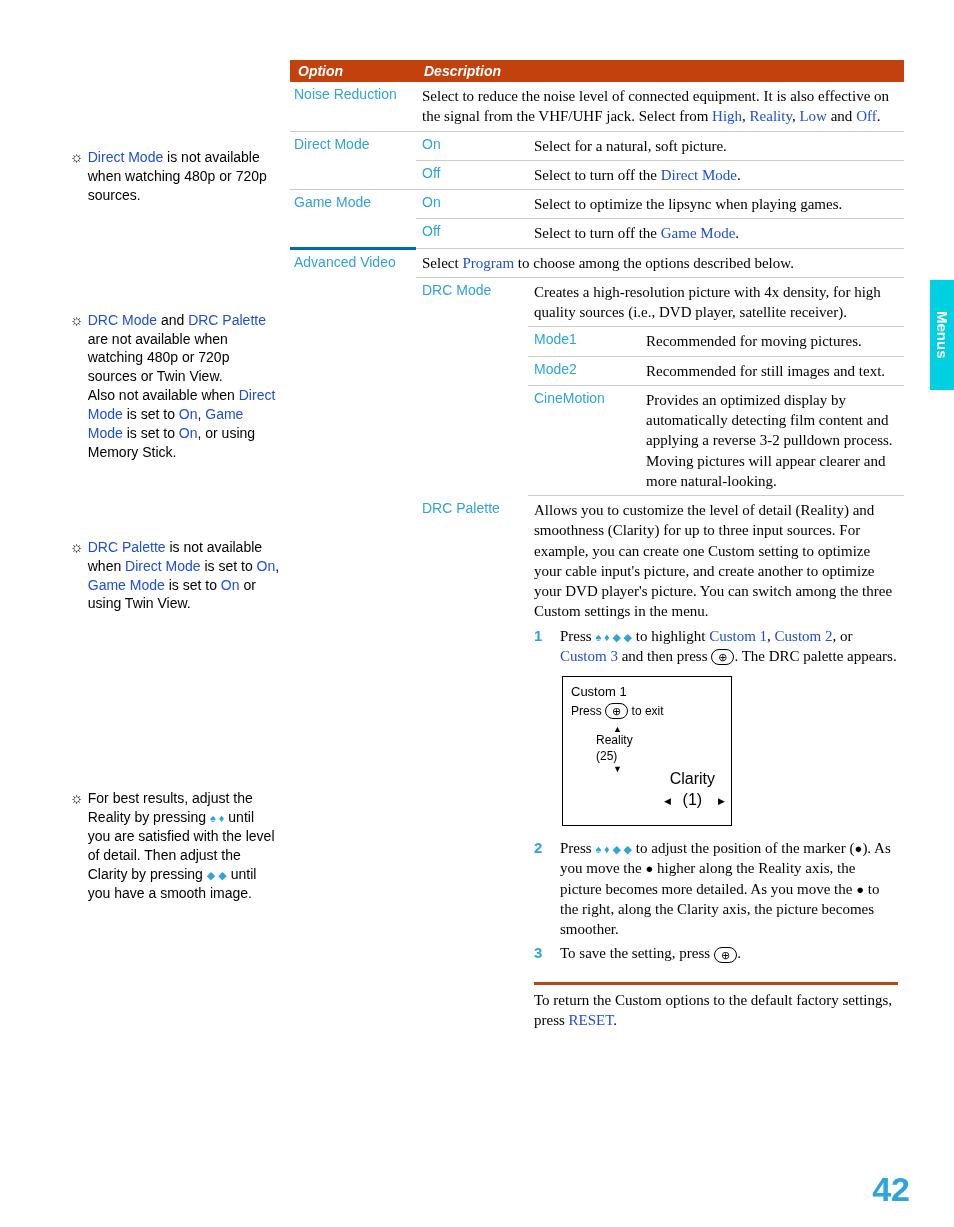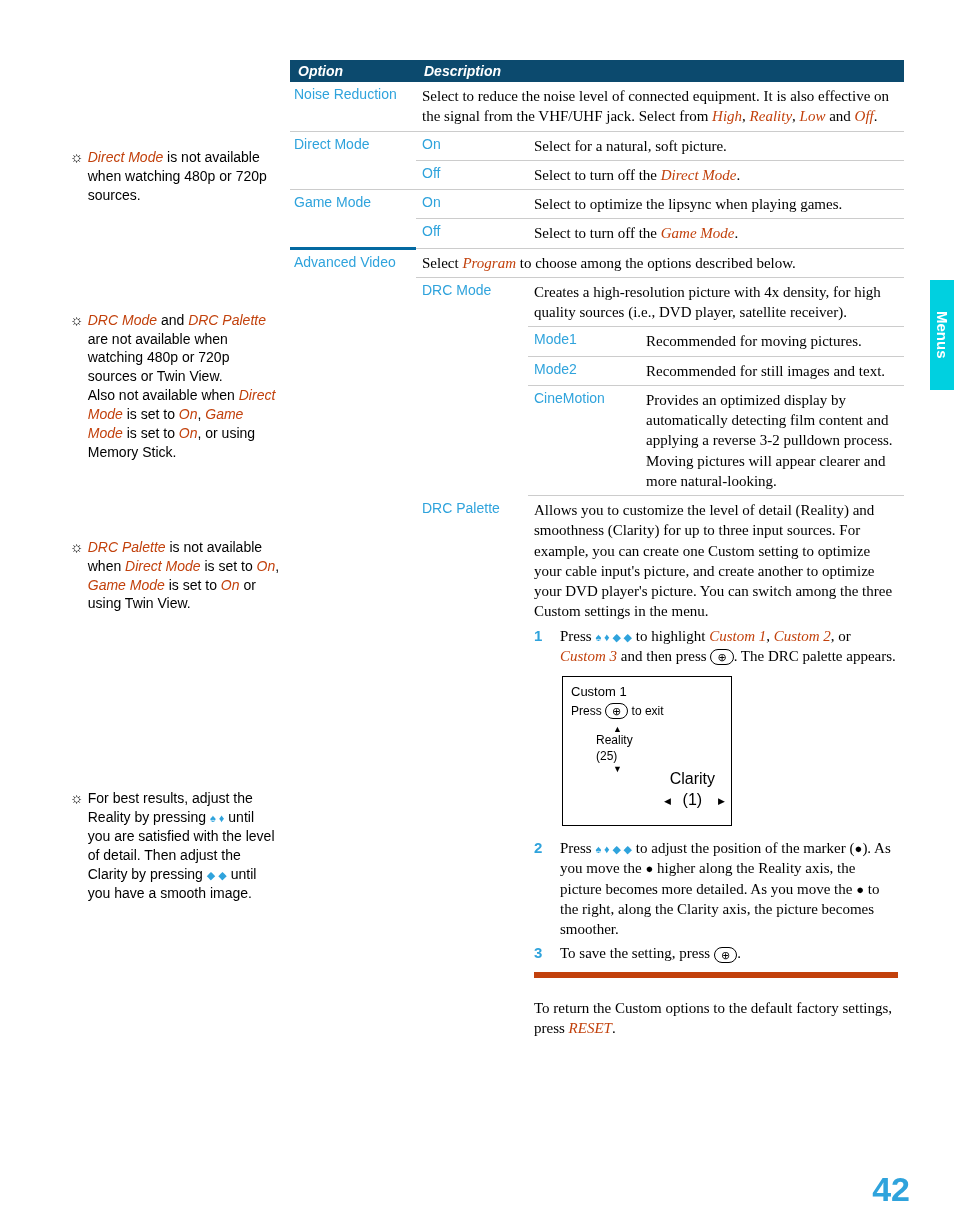--- a/index.html
+++ b/index.html
@@ -69,7 +69,7 @@
     border-collapse: collapse;
   }
   .hdr-row td {
-    background: #0c4a6e;
+    background: #c2410c;
     color: #fff;
     font-style: italic;
     font-weight: bold;

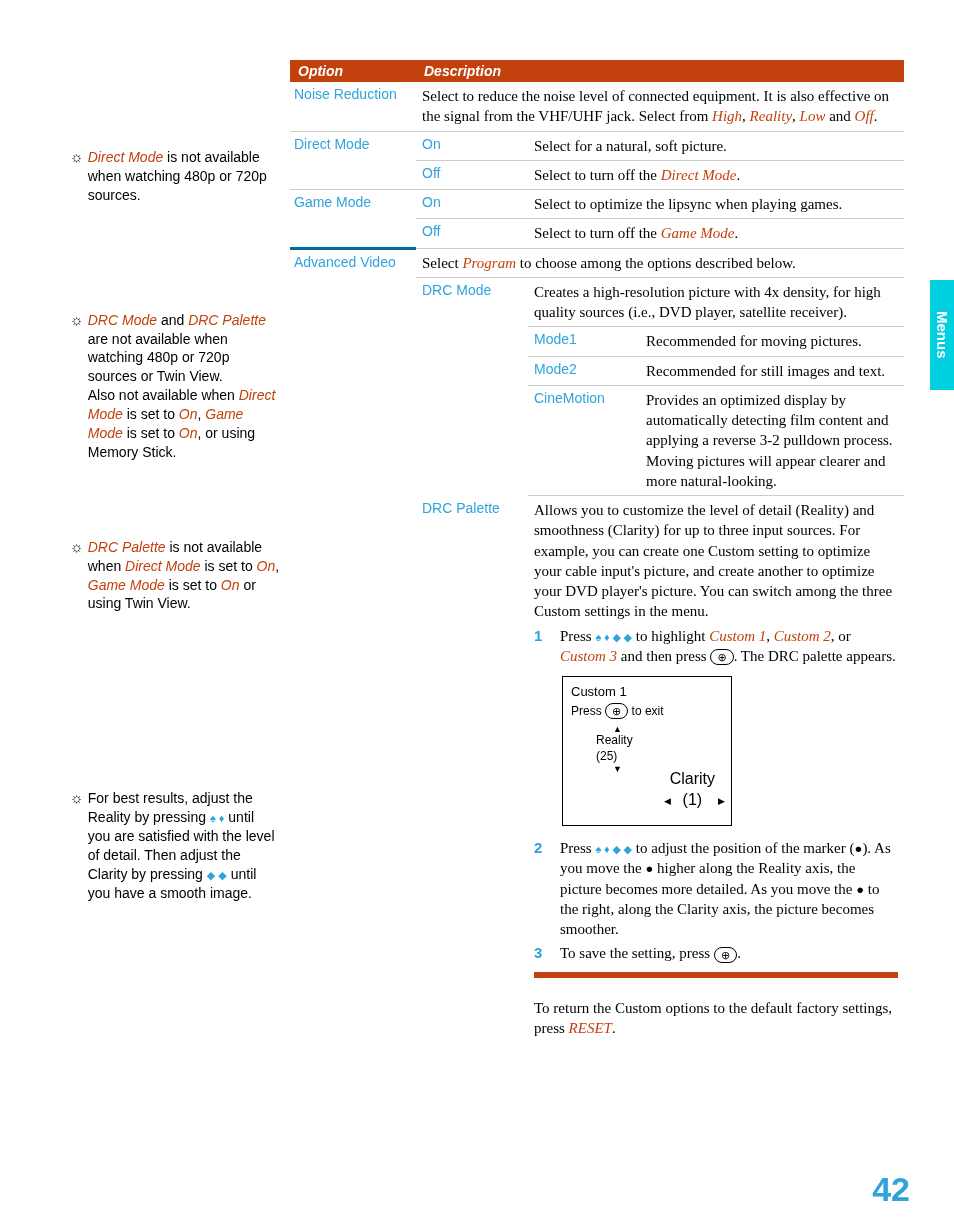--- a/index.html
+++ b/index.html
@@ -60,7 +60,7 @@
     line-height: 1.2;
   }
   .note-body { flex: 1; }
-  .link { color: #c2410c; font-style: italic; }
+  .link { color: #1d4ed8; }
   .main-col {
     flex: 1;
   }

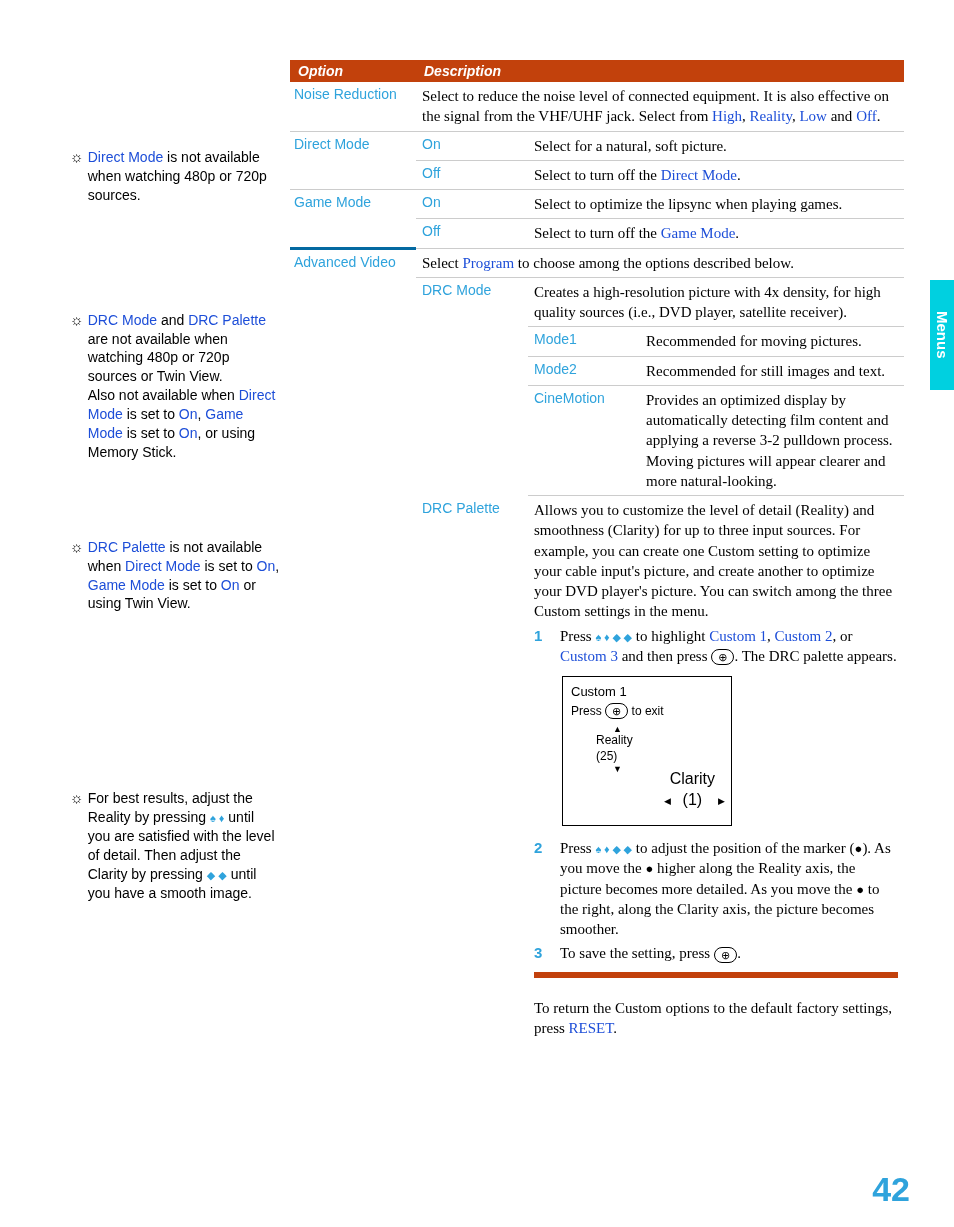--- a/index.html
+++ b/index.html
@@ -313,7 +313,7 @@
                 </div>
               </div>
 
-              <div style="border-top:6px solid #c2410c;margin-top:8px;padding-top:20px">
+              <div style="border-top:3px solid #c2410c;margin-top:18px;padding-top:5px">
                 <span>To return the Custom options to the default factory settings, press </span><span class="link">RESET</span><span>.</span>
               </div>
             </div>

